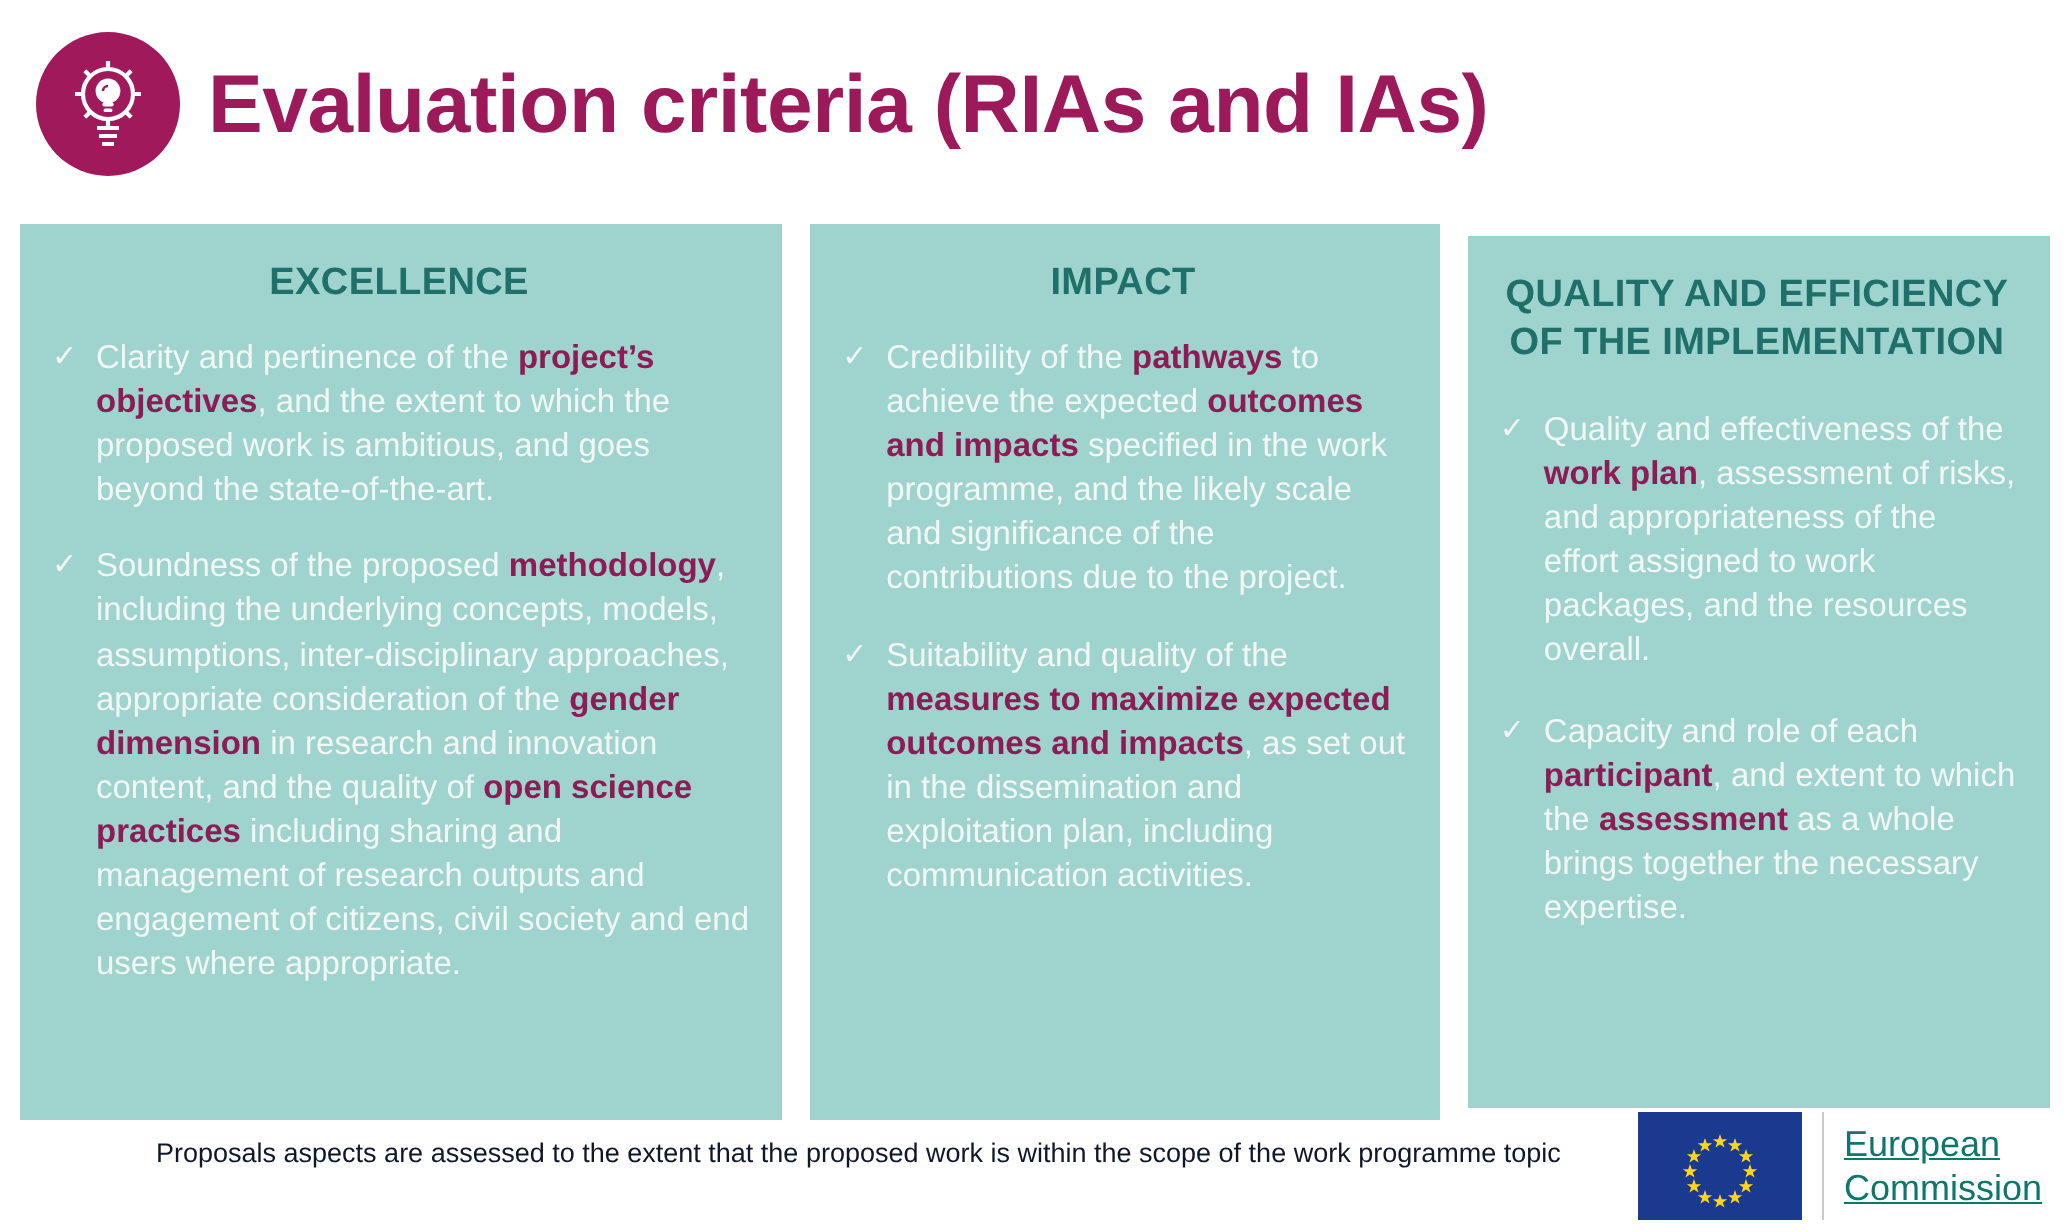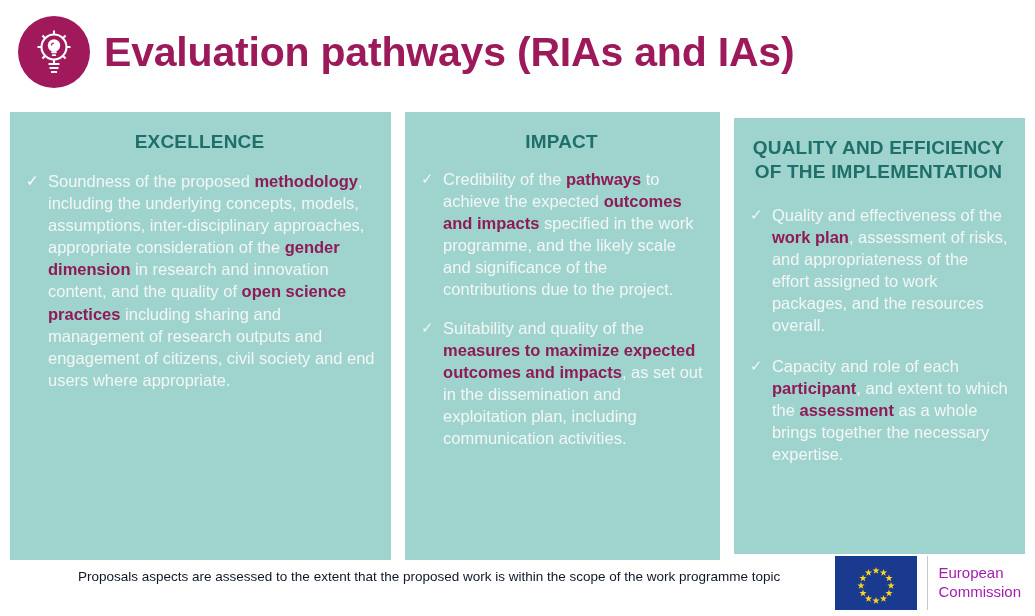--- a/index.html
+++ b/index.html
@@ -189,7 +189,7 @@
         </g>
       </svg>
     </div>
-    <div class="slide-title">Evaluation pathways (RIAs and IAs)</div>
+    <div class="slide-title">Evaluation criteria (RIAs and IAs)</div>
   </div>
 
   <div class="columns">

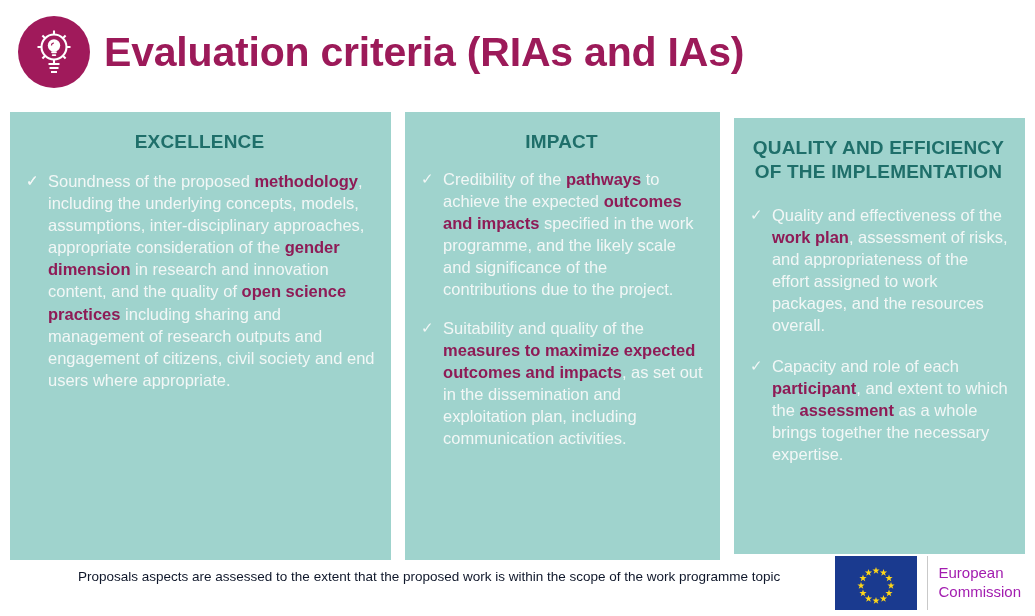--- a/index.html
+++ b/index.html
@@ -199,6 +199,7 @@
       <ul class="bullets">
         <li class="bullet">
           <span class="tick">✓</span>
+          <span class="txt">Clarity and pertinence of the <strong>project’s objectives</strong>, and the extent to which the proposed work is ambitious, and goes beyond the state-of-the-art.</span>
         </li>
         <li class="bullet">
           <span class="tick">✓</span>

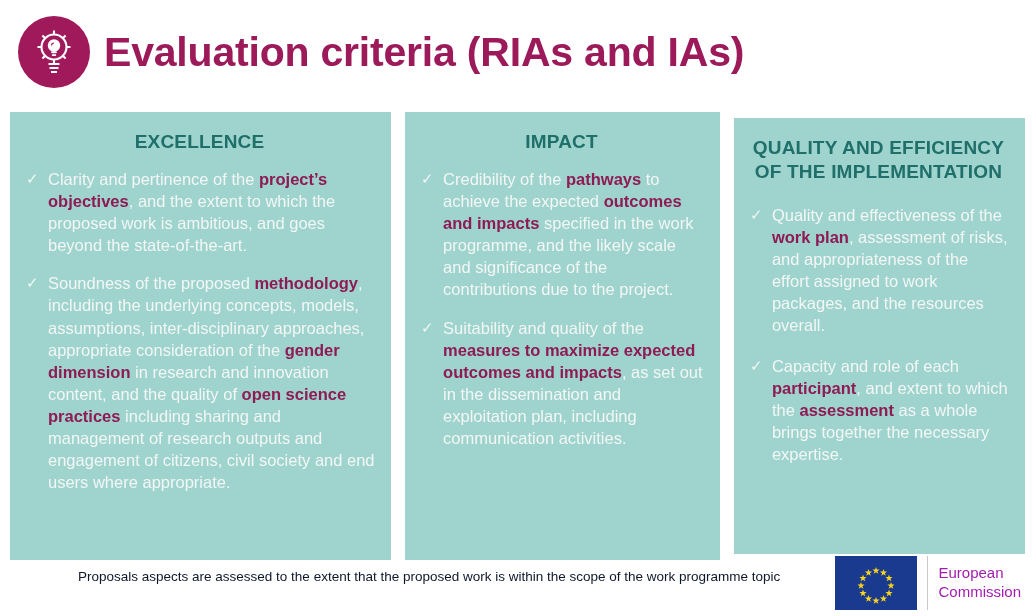--- a/index.html
+++ b/index.html
@@ -158,10 +158,11 @@
     margin: 0 10px;
   }
   .eu-text {
-    font-size: 15px;
-    color: #a21caf;
+    font-size: 18px;
+    color: #0f766e;
     line-height: 1.25;
     white-space: nowrap;
+    text-decoration: underline;
   }
 </style>
 </head>

